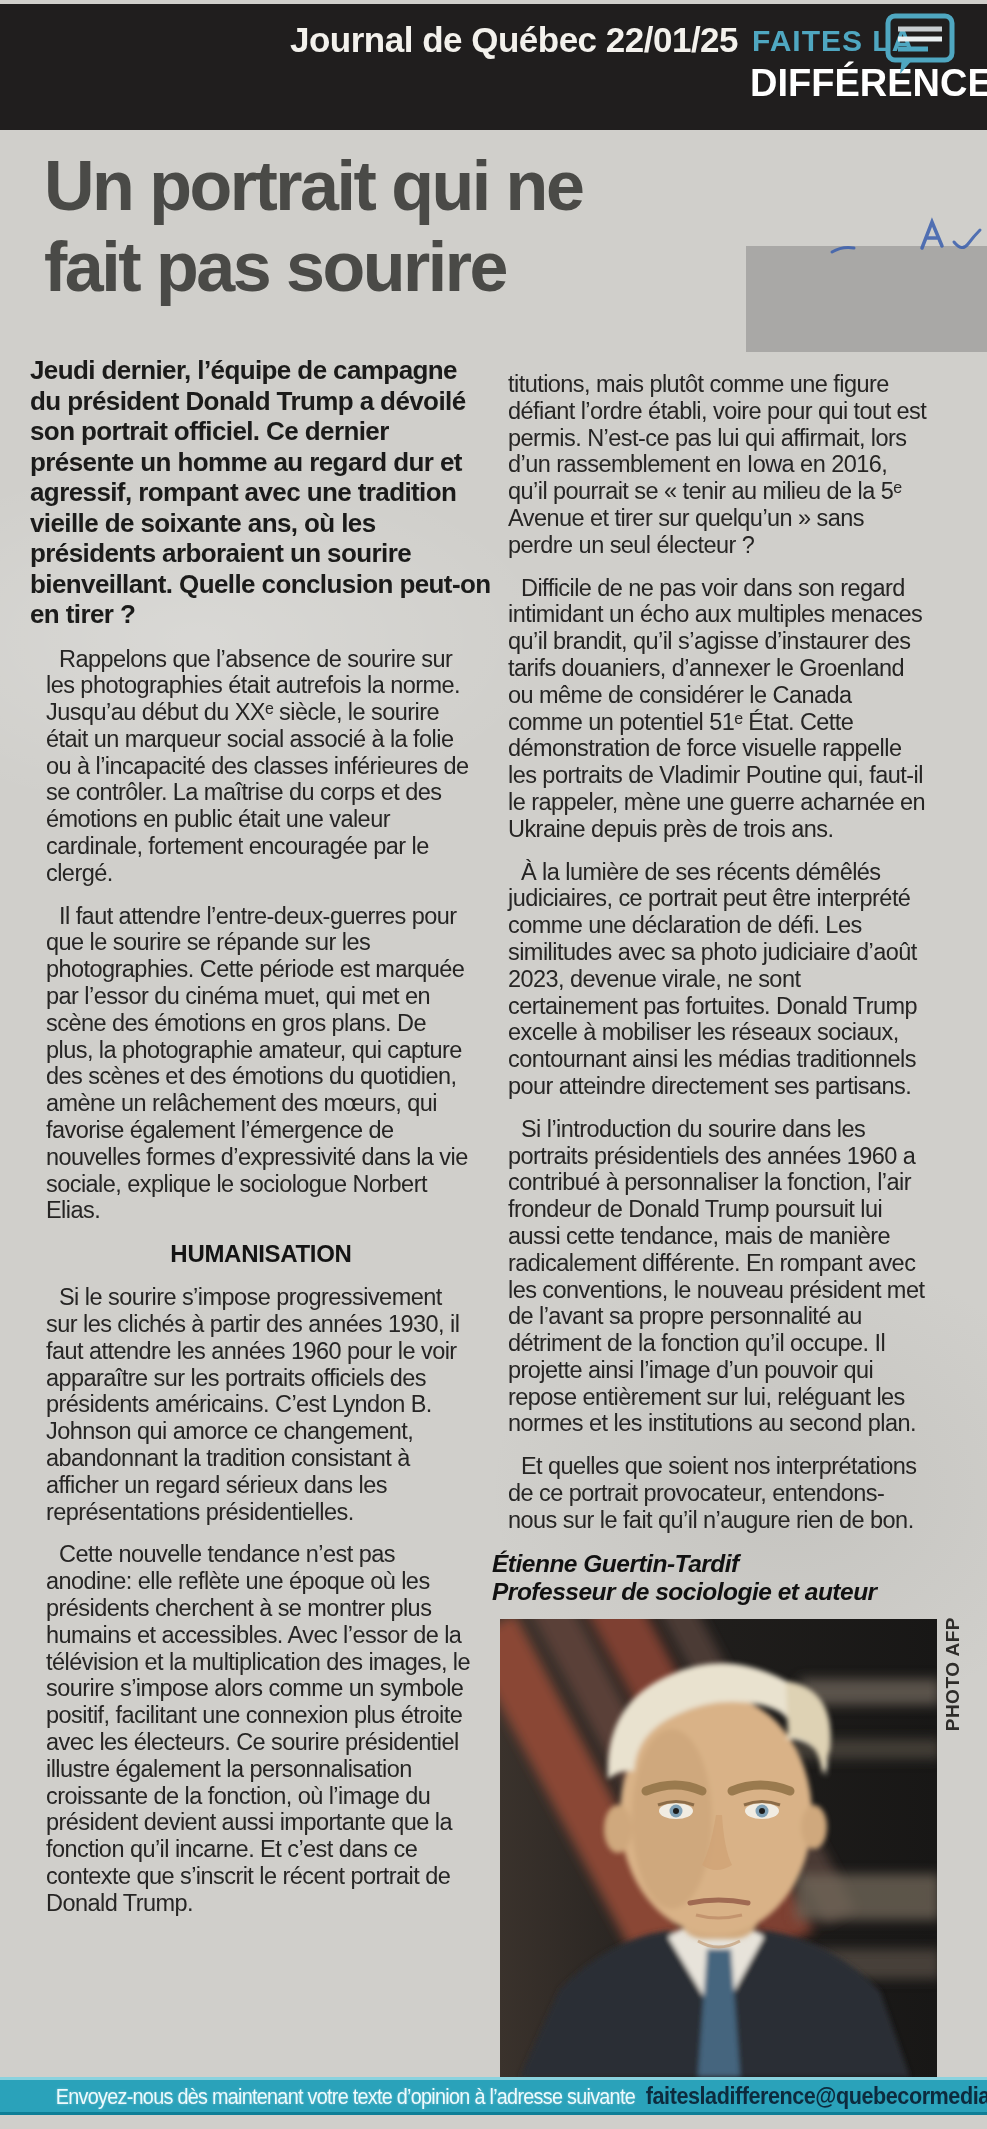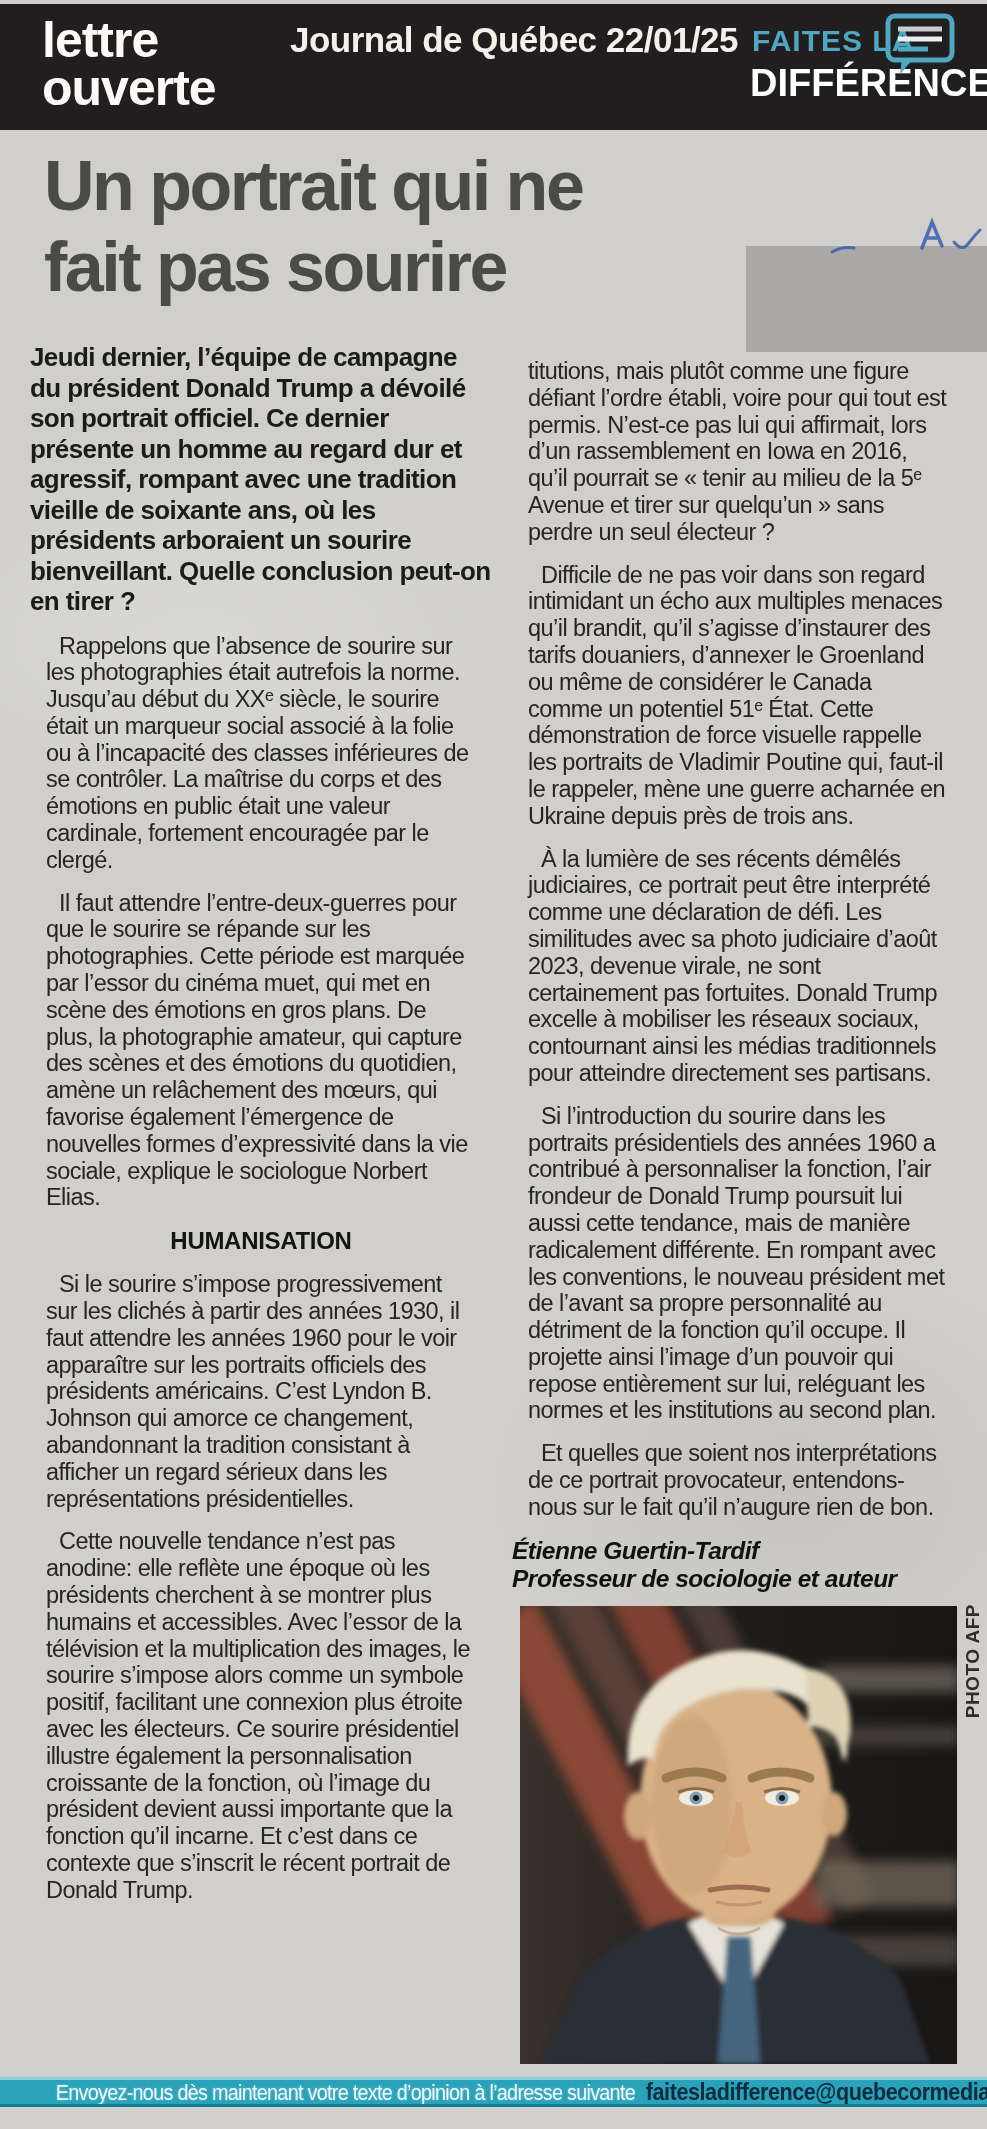--- a/index.html
+++ b/index.html
@@ -70,10 +70,6 @@
 <div id="page">
 
   <div class="topbar">
-    <div class="masthead">
-      <div>lettre</div>
-      <div>ouverte</div>
-    </div>
     <div class="journal-date">Journal de Québec 22/01/25</div>
 
     <div class="logo-faites">FAITES LA</div>

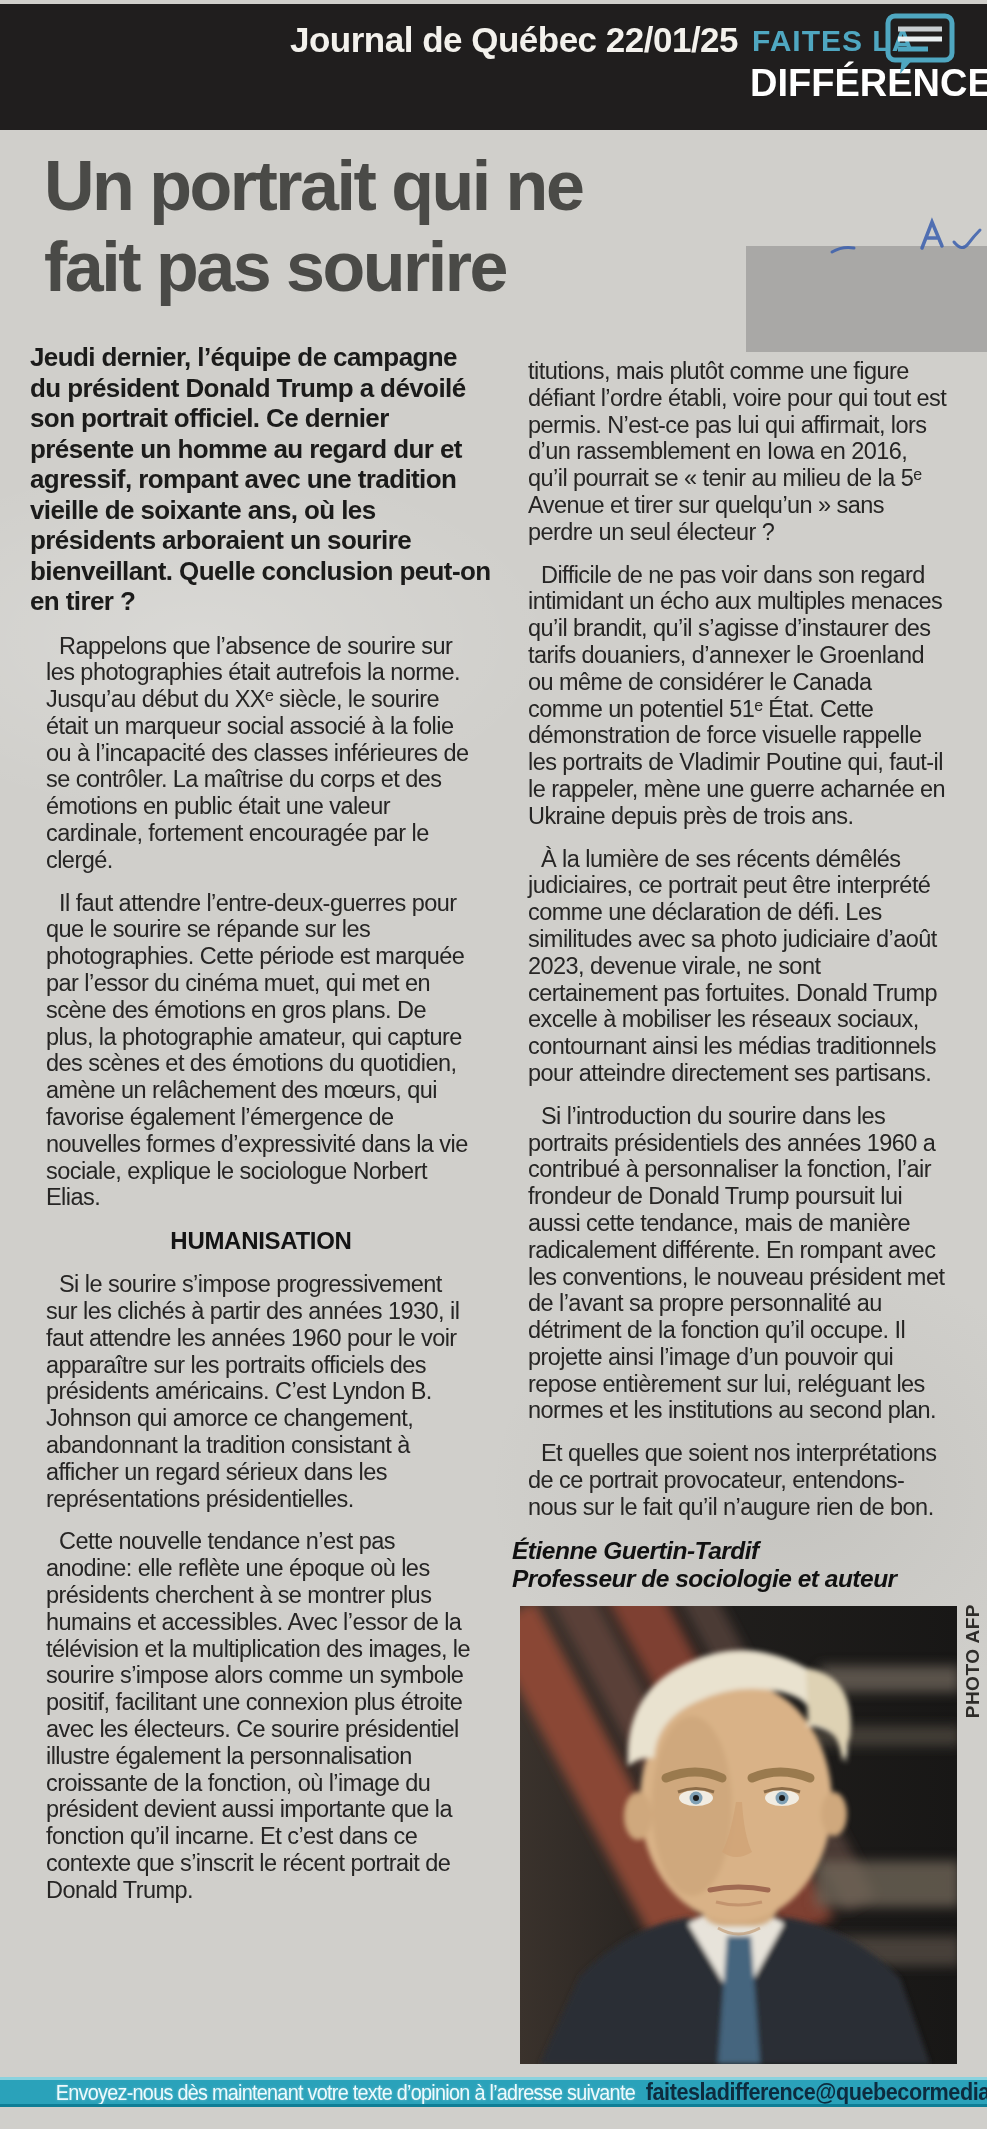--- a/index.html
+++ b/index.html
@@ -33,7 +33,7 @@
   .hand-mark { position:absolute; left:826px; top:214px; opacity:.85; }
 
   
-  .cols { position:absolute; left:30px; top:342px; width:937px; display:flex; gap:20px; }
+  .cols { position:absolute; left:30px; top:355px; width:937px; display:flex; }
   .col-left  { width:462px; }
   .col-right { width:455px; }
 

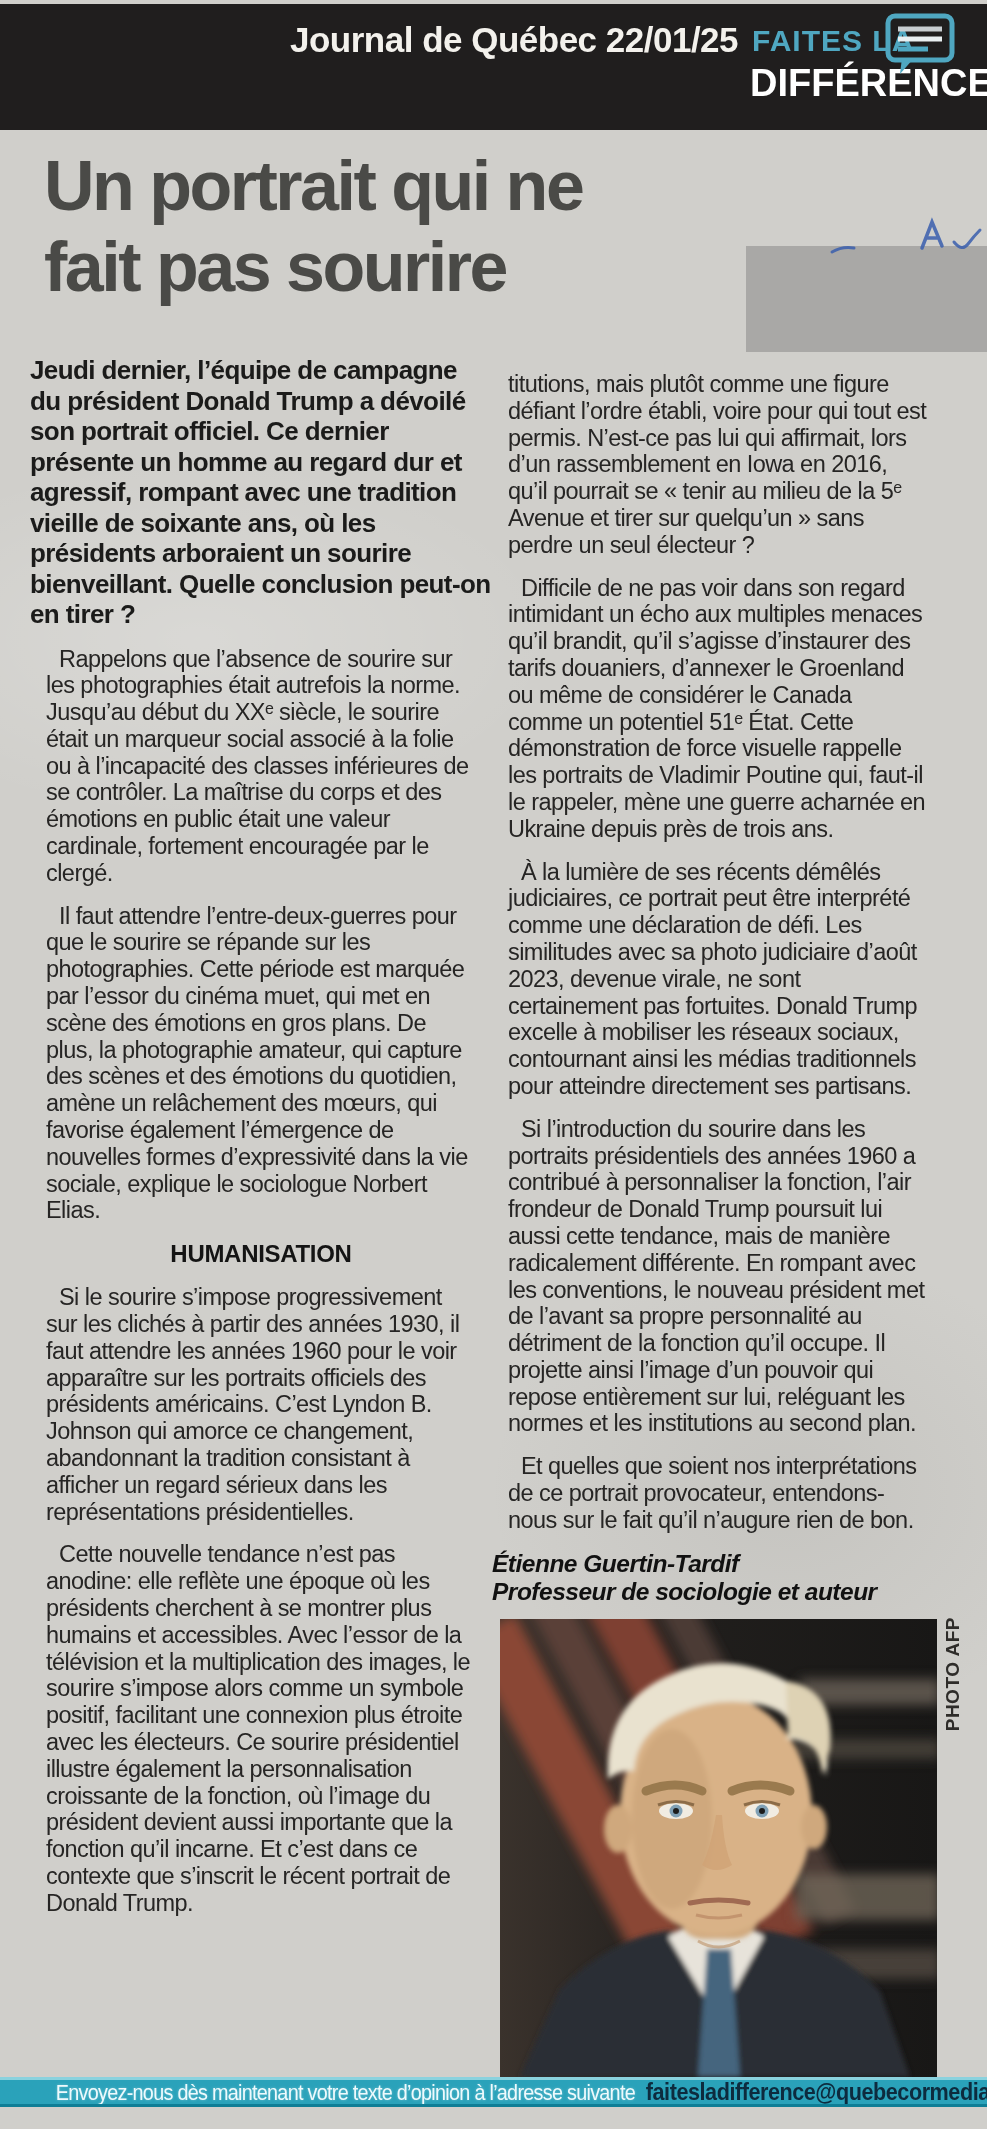--- a/index.html
+++ b/index.html
@@ -55,7 +55,7 @@
                   letter-spacing:0.5px; }
 
   
-  .footer { position:absolute; left:0; top:2077px; width:987px; height:30px; background:#2aa2ba;
+  .footer { position:absolute; left:0; top:2077px; width:987px; height:38px; background:#2aa2ba;
             border-top:3px solid #8ad2de; border-bottom:3px solid #0e7e96; box-sizing:border-box;
             display:flex; align-items:center; overflow:hidden; }
   .footer-inner { display:flex; align-items:baseline; gap:12px; white-space:nowrap;

